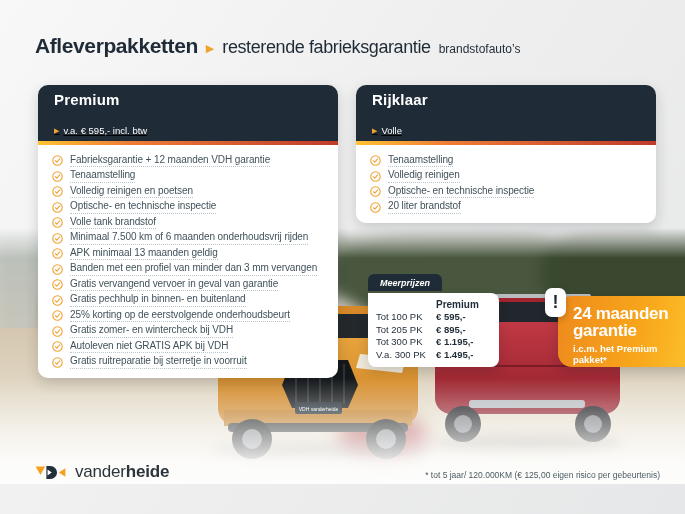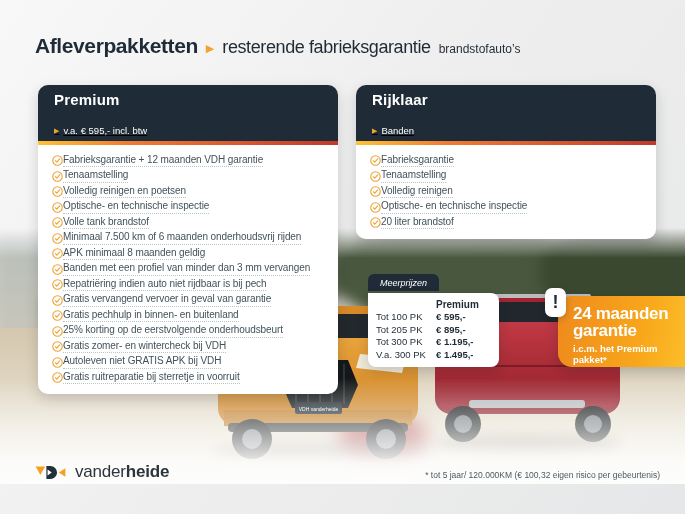--- a/index.html
+++ b/index.html
@@ -282,7 +282,7 @@
       <div class="card-title">Rijklaar</div>
       <div class="card-sub">
         <span class="arrow">▶</span>
-        <span class="sub-txt">Banden</span>
+        <span class="sub-txt">Volle</span>
       </div>
     </div>
     <div class="stripe"></div>

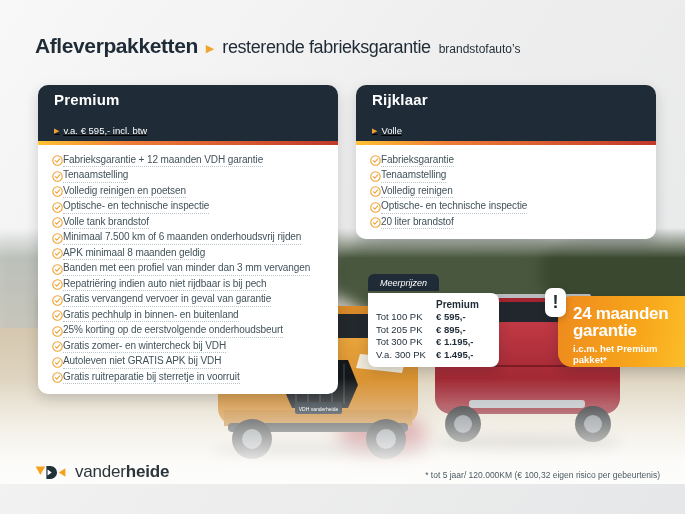--- a/index.html
+++ b/index.html
@@ -48,7 +48,7 @@
   .card-sub .sub-txt { font-size:9.5px; color:#fff; }
   .stripe { height:4px; background:linear-gradient(90deg,#ffc233 0%,#ef7d35 30%,#c0392b 100%); }
   .card-body { list-style:none; background:#fff; border-radius:0 0 10px 10px; padding:8px 14px 8px; }
-  .card-body li { display:flex; align-items:center; padding:1.5px 0; }
+  .card-body li { display:flex; align-items:center; gap:7px; padding:1.5px 0; }
   .card-body li .txt { font-size:10px; color:#41525a; line-height:10px; padding-bottom:1.5px;
                        border-bottom:1px dotted #b9c6c9; letter-spacing:-.1px; }
   .check-icon { flex:0 0 auto; display:block; }

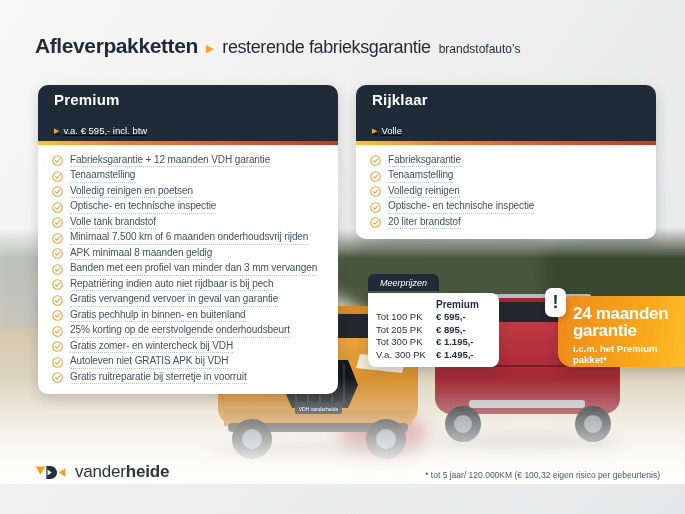--- a/index.html
+++ b/index.html
@@ -292,13 +292,6 @@
             <circle cx="7" cy="7" r="6" fill="none" stroke="#efa335" stroke-width="1.4"></circle>
             <path d="M4.2 7.3 L6.1 9.2 L9.8 4.9" fill="none" stroke="#efa335" stroke-width="1.4" stroke-linecap="round" stroke-linejoin="round"></path>
           </svg>
-          <span class="txt">Fabrieksgarantie</span>
-        </li>
-      <li>
-          <svg class="check-icon" width="11" height="11" viewBox="0 0 14 14">
-            <circle cx="7" cy="7" r="6" fill="none" stroke="#efa335" stroke-width="1.4"></circle>
-            <path d="M4.2 7.3 L6.1 9.2 L9.8 4.9" fill="none" stroke="#efa335" stroke-width="1.4" stroke-linecap="round" stroke-linejoin="round"></path>
-          </svg>
           <span class="txt">Tenaamstelling</span>
         </li>
       <li>

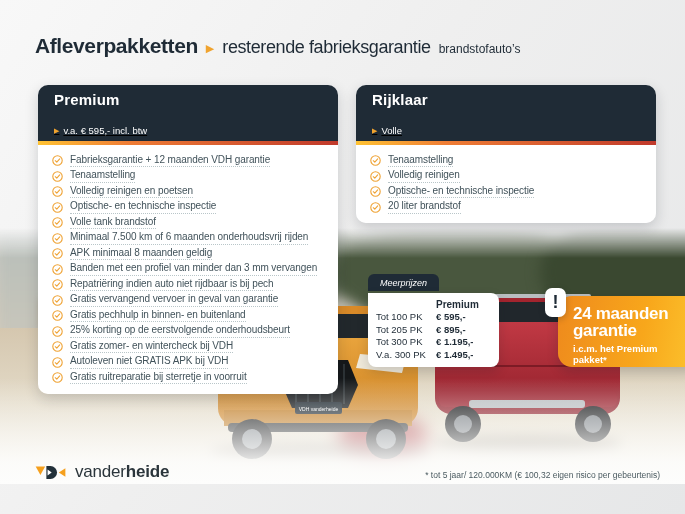--- a/index.html
+++ b/index.html
@@ -216,7 +216,7 @@
             <circle cx="7" cy="7" r="6" fill="none" stroke="#efa335" stroke-width="1.4"></circle>
             <path d="M4.2 7.3 L6.1 9.2 L9.8 4.9" fill="none" stroke="#efa335" stroke-width="1.4" stroke-linecap="round" stroke-linejoin="round"></path>
           </svg>
-          <span class="txt">APK minimaal 8 maanden geldig</span>
+          <span class="txt">APK minimaal 13 maanden geldig</span>
         </li>
       <li>
           <svg class="check-icon" width="11" height="11" viewBox="0 0 14 14">

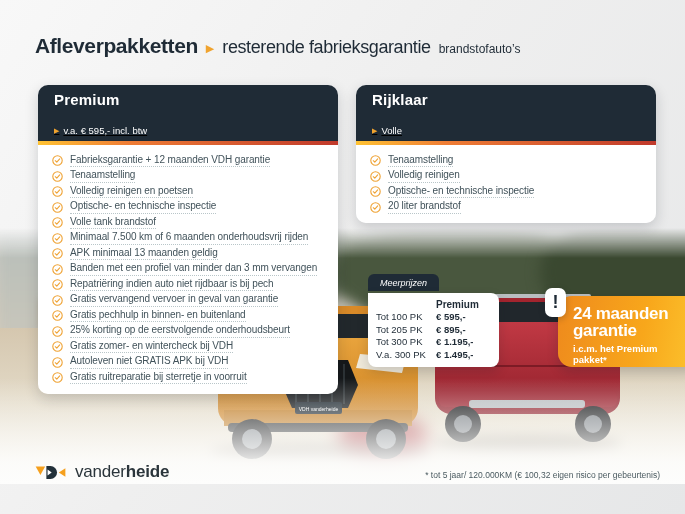--- a/index.html
+++ b/index.html
@@ -230,13 +230,6 @@
             <circle cx="7" cy="7" r="6" fill="none" stroke="#efa335" stroke-width="1.4"></circle>
             <path d="M4.2 7.3 L6.1 9.2 L9.8 4.9" fill="none" stroke="#efa335" stroke-width="1.4" stroke-linecap="round" stroke-linejoin="round"></path>
           </svg>
-          <span class="txt">Repatriëring indien auto niet rijdbaar is bij pech</span>
-        </li>
-      <li>
-          <svg class="check-icon" width="11" height="11" viewBox="0 0 14 14">
-            <circle cx="7" cy="7" r="6" fill="none" stroke="#efa335" stroke-width="1.4"></circle>
-            <path d="M4.2 7.3 L6.1 9.2 L9.8 4.9" fill="none" stroke="#efa335" stroke-width="1.4" stroke-linecap="round" stroke-linejoin="round"></path>
-          </svg>
           <span class="txt">Gratis vervangend vervoer in geval van garantie</span>
         </li>
       <li>

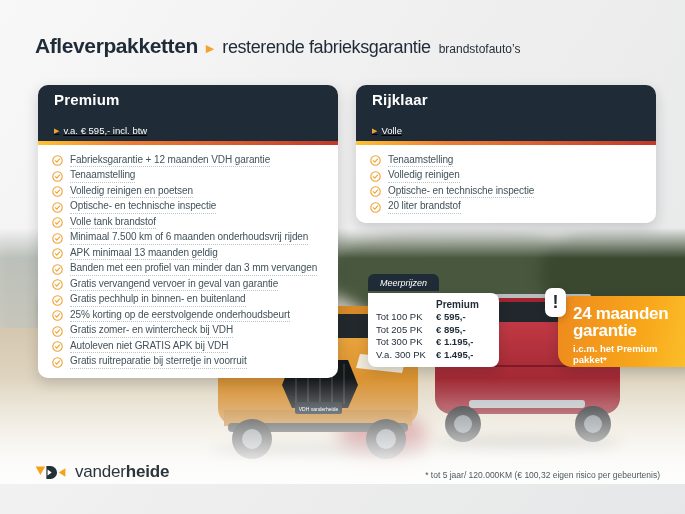--- a/index.html
+++ b/index.html
@@ -55,7 +55,7 @@
 
   
   .meer-tab { position:absolute; left:368px; top:274px; background:#1f2b36; color:#fff;
-              border-radius:6px 6px 0 0; padding:4px 12px 3px; font-size:9px; font-weight:normal; font-style:italic; }
+              border-radius:6px 6px 0 0; padding:4px 12px 3px; font-size:9px; font-weight:bold; font-style:italic; }
   .meer-panel { position:absolute; left:368px; top:293px; width:131px; height:74px; background:#fff;
                 border-radius:0 8px 8px 8px; box-shadow:0 5px 12px rgba(20,30,40,.18); padding:6px 8px; }
   .meer-row { display:flex; line-height:12.4px; }

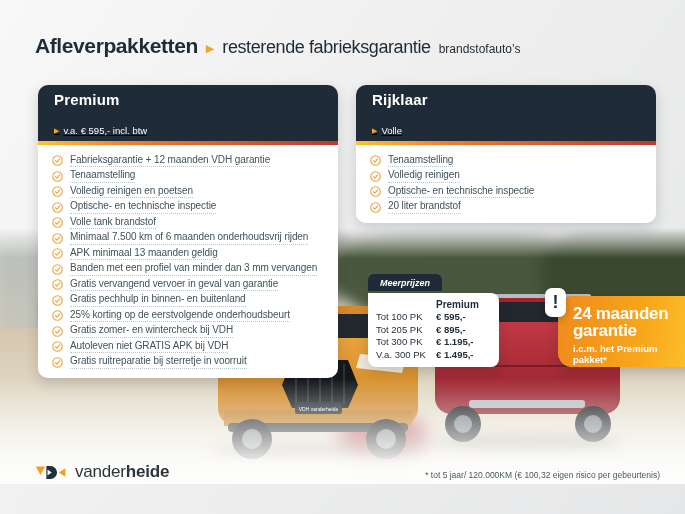--- a/index.html
+++ b/index.html
@@ -353,7 +353,7 @@
     </svg>
     <span class="brand"><span>vander</span><b>heide</b></span>
   </div>
-  <div class="footnote">* tot 5 jaar/ 120.000KM (€ 100,32 eigen risico per gebeurtenis)</div>
+  <div class="footnote">* tot 5 jaar/ 120.000KM (€ 125,00 eigen risico per gebeurtenis)</div>
 
 </div>
 

